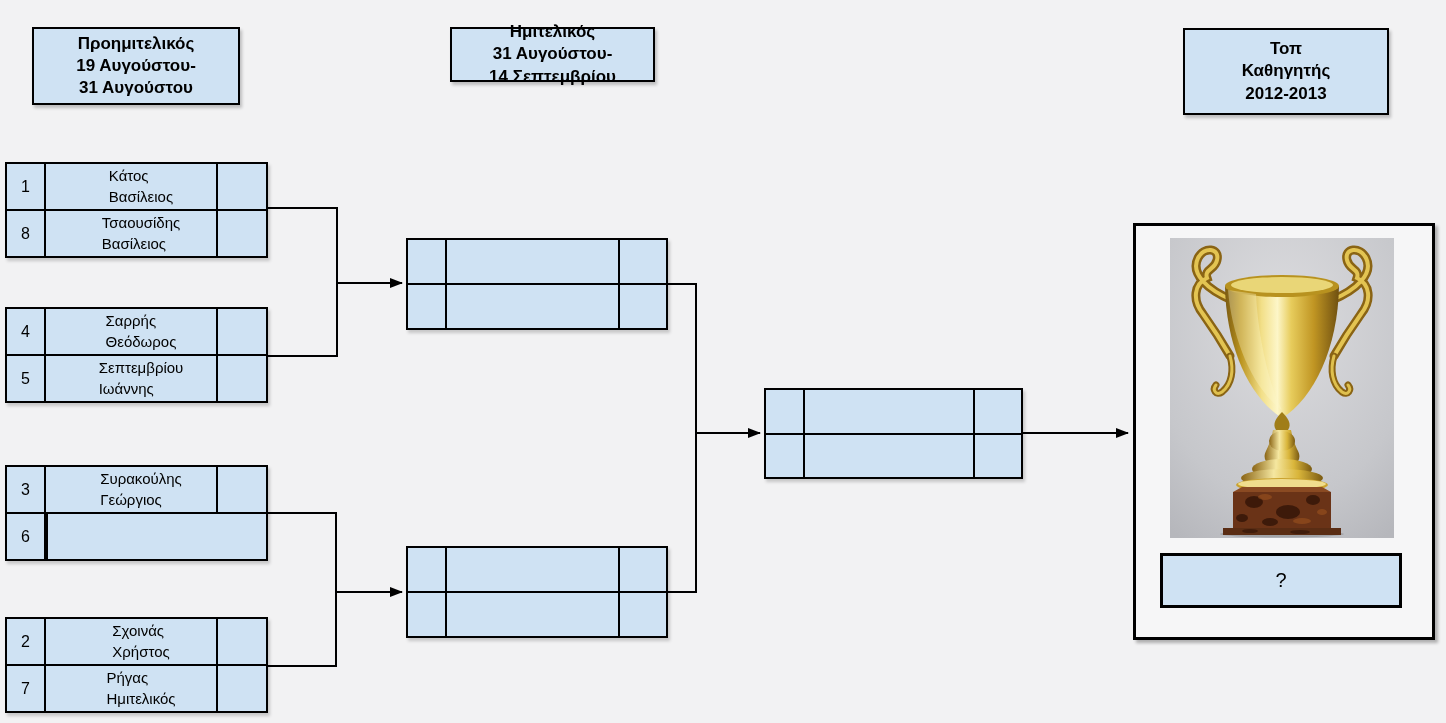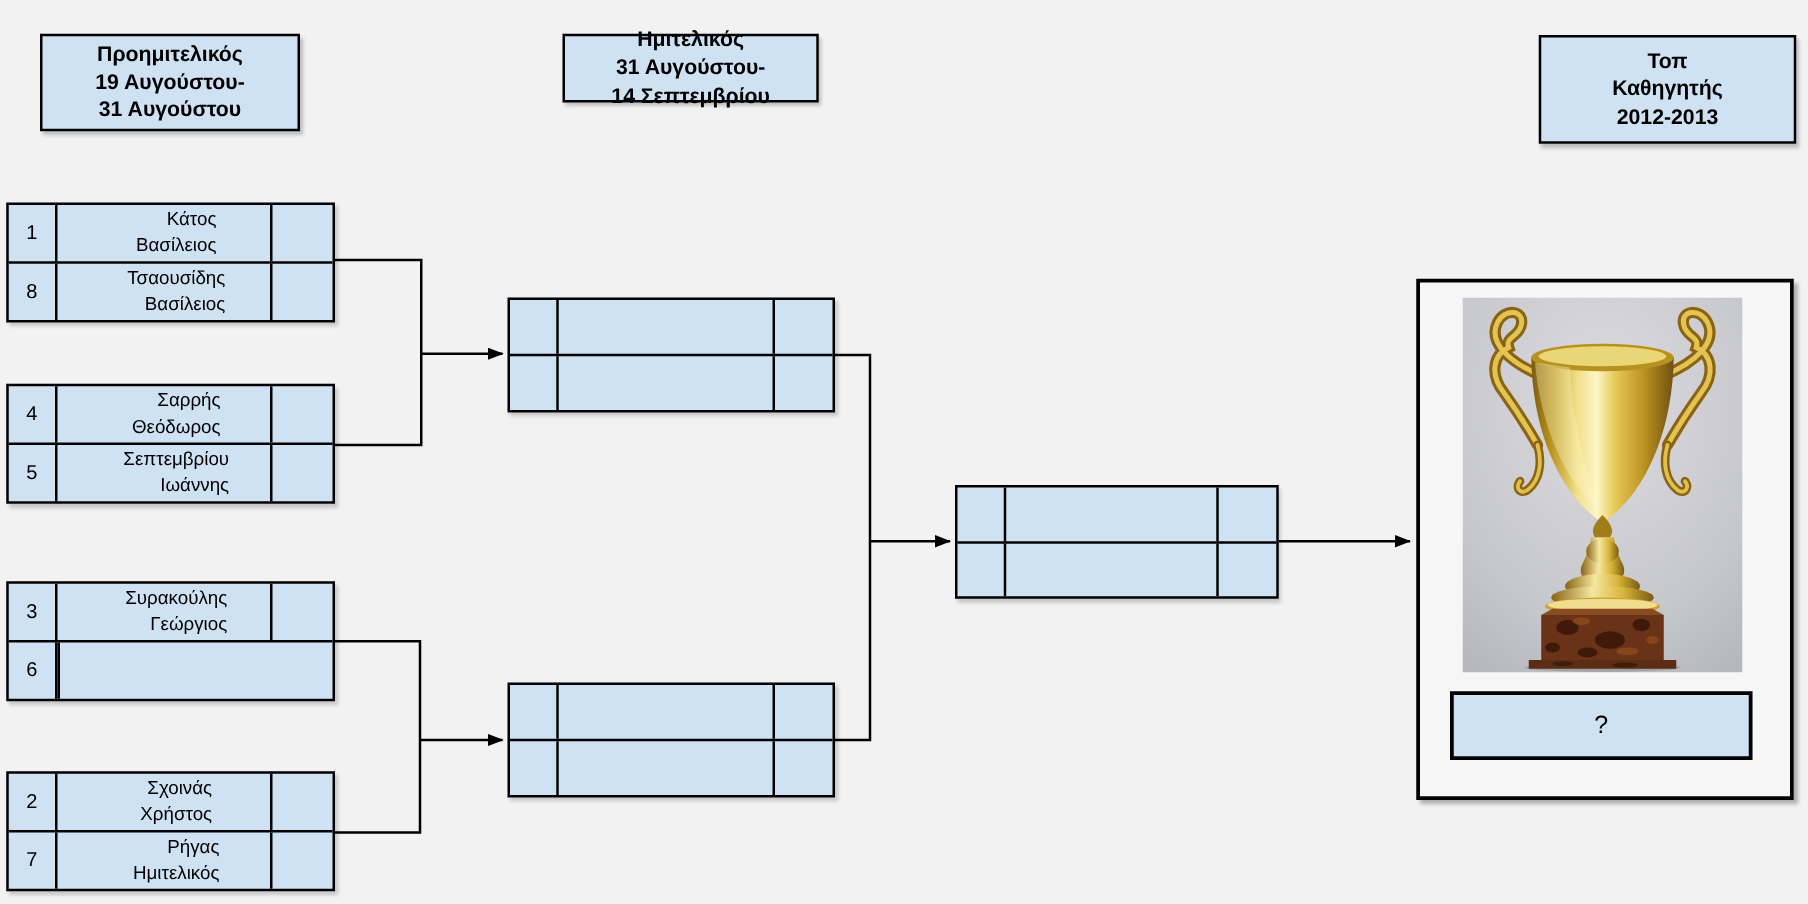--- a/index.html
+++ b/index.html
@@ -26,7 +26,7 @@
   .rh1{left:32px;top:27px;width:208px;height:78px;}
   .rh2{left:450px;top:27px;width:205px;height:55px;}
   .rh3{left:792px;top:27px;width:205px;height:77px;}
-  .rh4{left:1183px;top:28px;width:206px;height:87px;margin-left:48px;}
+  .rh4{left:1183px;top:28px;width:206px;height:87px;}
 
   
   .match{

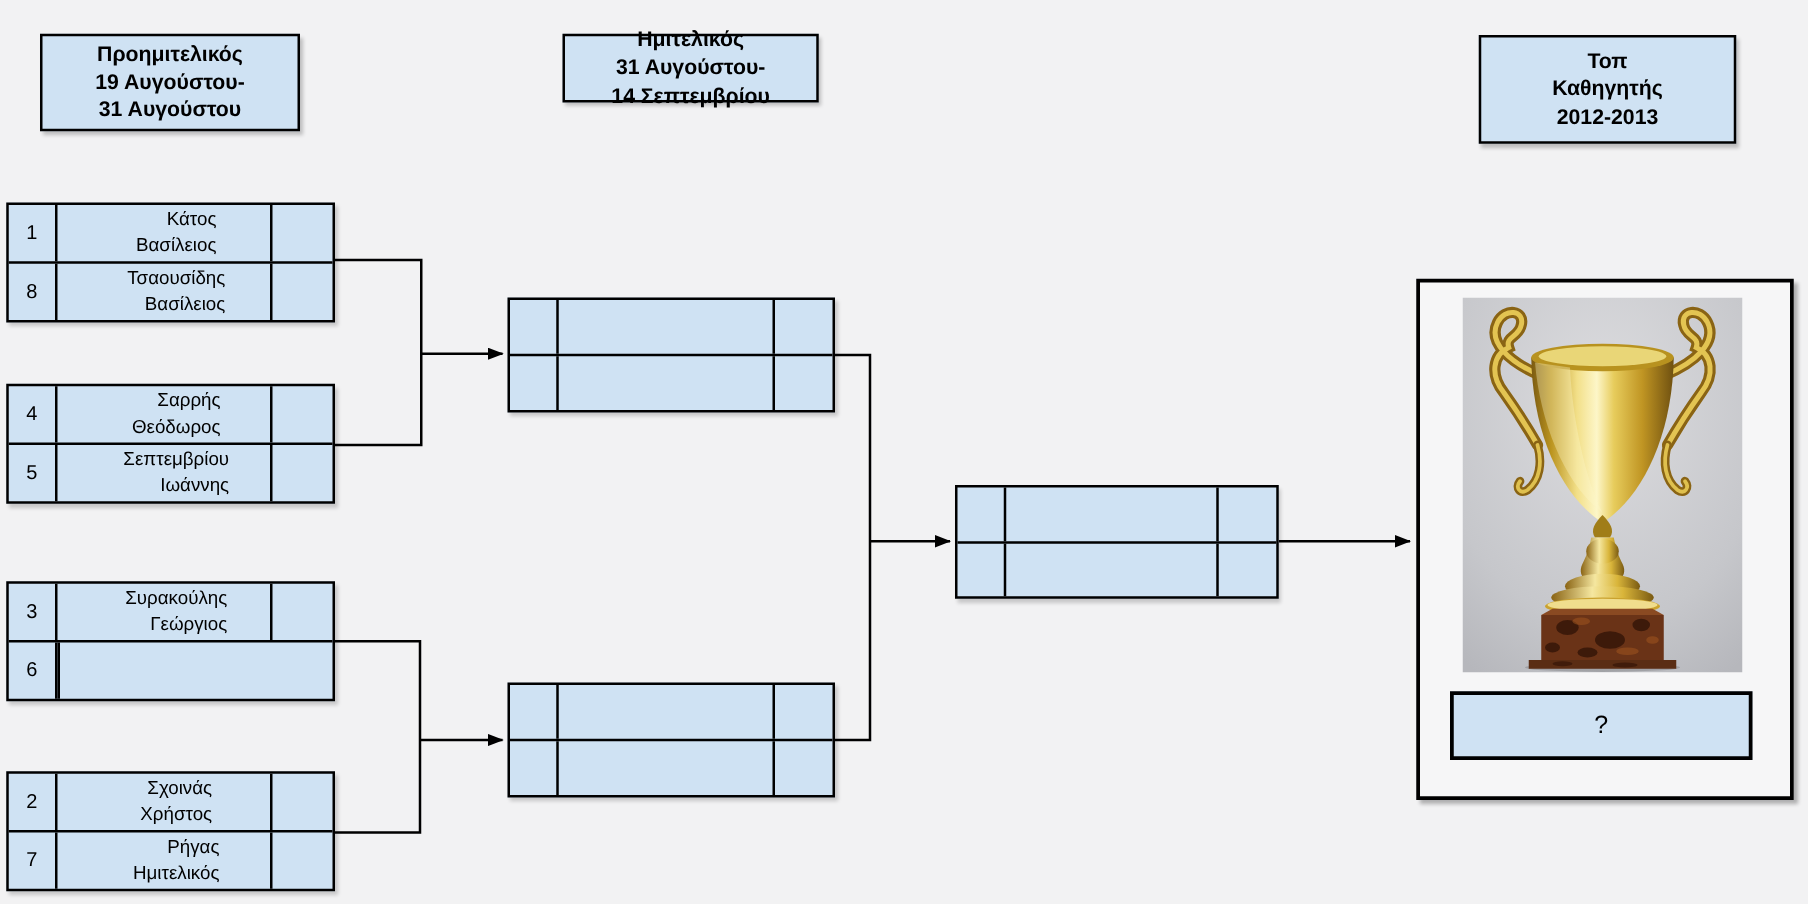--- a/index.html
+++ b/index.html
@@ -42,7 +42,7 @@
   .cell{display:flex;align-items:center;justify-content:center;box-sizing:border-box;}
   .seed{width:39px;border-right:2px solid #000;font-size:16px;}
   .pname{
-    flex:1;text-align:right;font-size:15px;line-height:1.35;
+    flex:1;text-align:left;font-size:15px;line-height:1.35;
     white-space:pre-line;padding:4px 2px;margin-left:20px;
   }
   .score{width:50px;border-left:2px solid #000;font-size:15px;}

